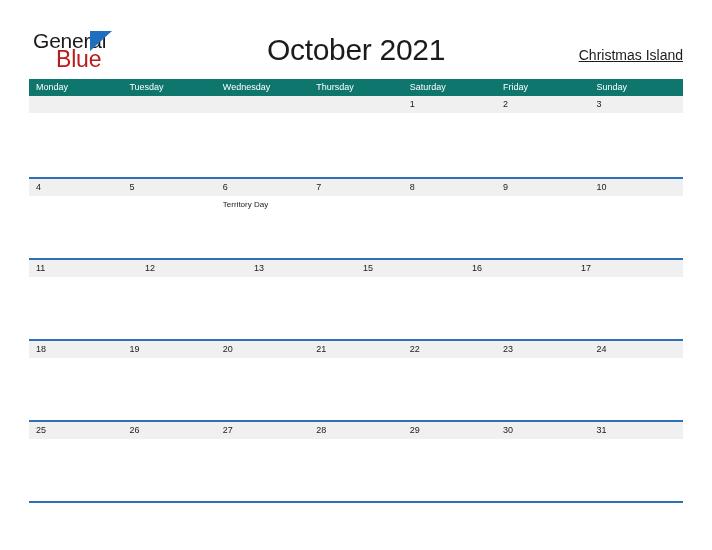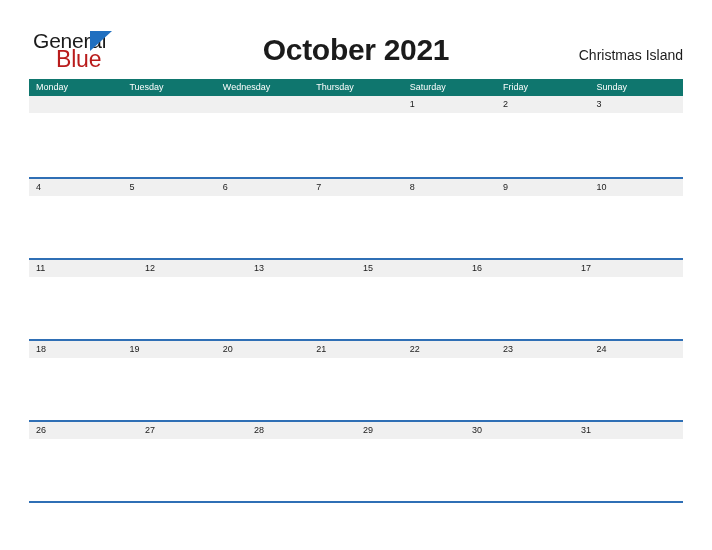--- a/index.html
+++ b/index.html
@@ -71,7 +71,7 @@
     text-align: center;
     font-size: 30px;
     line-height: 34px;
-    font-weight: bold;
+    font-weight: normal;
     color: #1b1b1b;
     letter-spacing: -0.3px;
   }

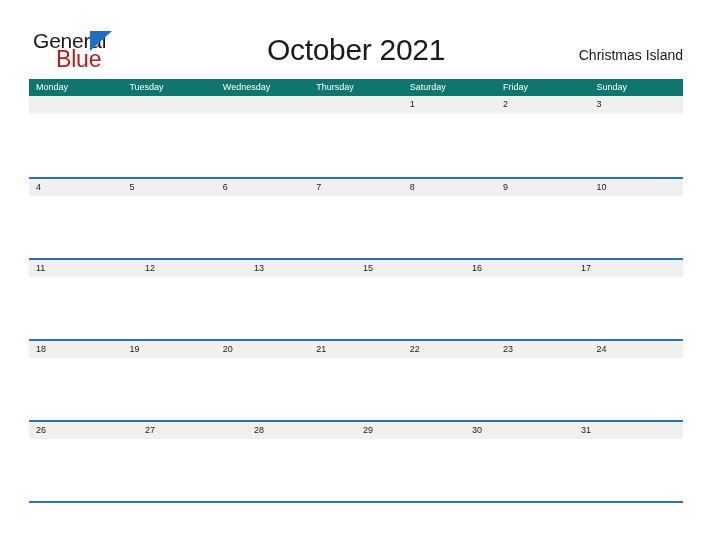--- a/index.html
+++ b/index.html
@@ -83,6 +83,7 @@
     font-size: 14px;
     line-height: 16px;
     color: #1b1b1b;
+    text-decoration: underline;
   }
 
   

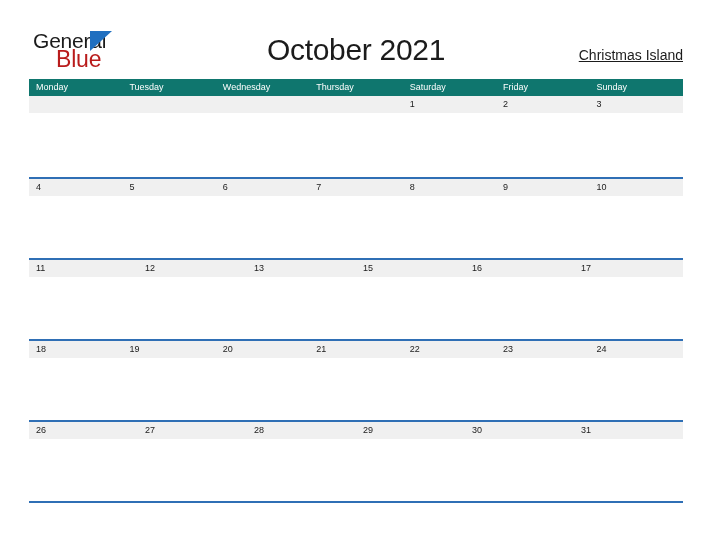--- a/index.html
+++ b/index.html
@@ -226,6 +226,9 @@
         <div class="week-body">
           <div class="day-events"></div>
           <div class="day-events"></div>
+          <div class="day-events">
+            <div class="event-text">Territory Day</div>
+          </div>
           <div class="day-events"></div>
           <div class="day-events"></div>
           <div class="day-events"></div>

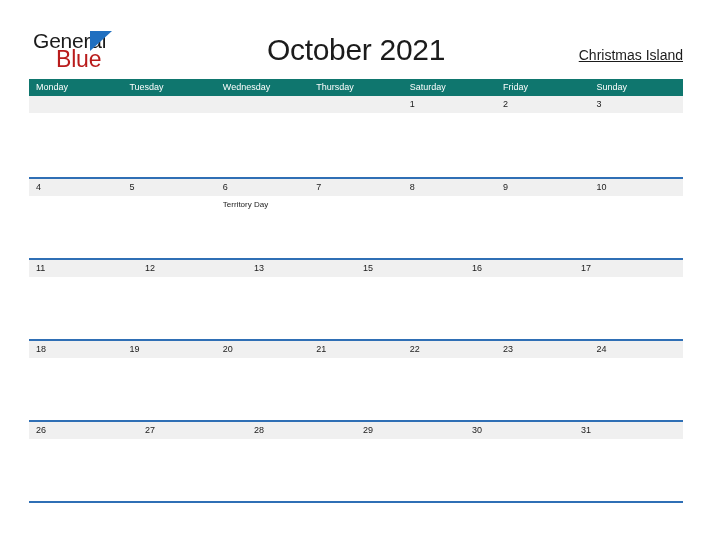--- a/index.html
+++ b/index.html
@@ -276,6 +276,7 @@
       </div>
       <div class="week-row">
         <div class="week-band">
+          <div class="day-num">25</div>
           <div class="day-num">26</div>
           <div class="day-num">27</div>
           <div class="day-num">28</div>

